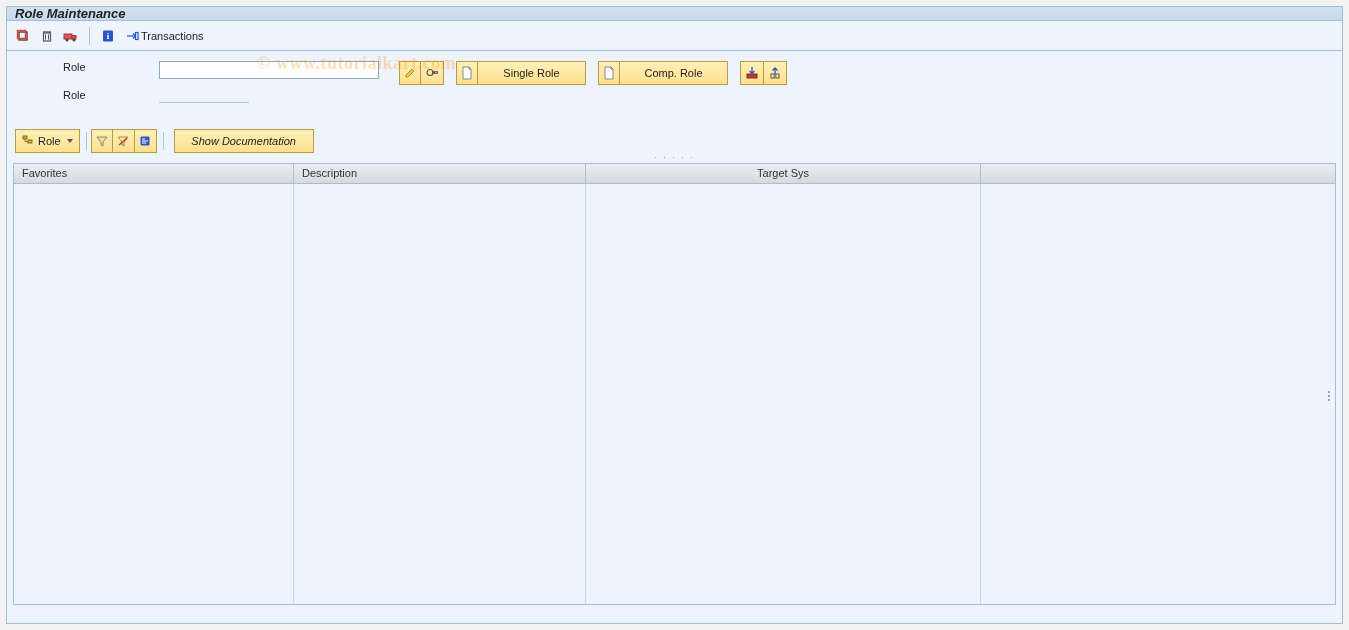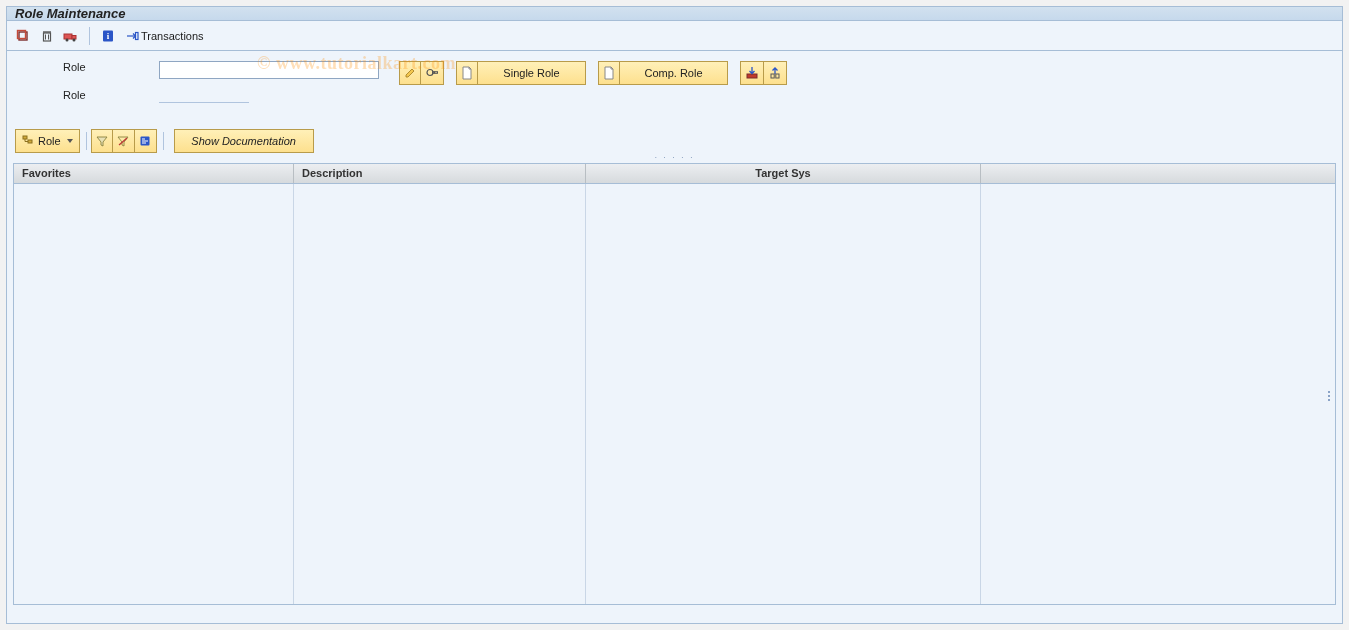--- a/index.html
+++ b/index.html
@@ -153,7 +153,6 @@
     color: #333;
     white-space: nowrap;
     overflow: hidden;
-    font-weight: bold;
   }
   .th:last-child { border-right: none; }
   .col-fav { width: 280px; }

